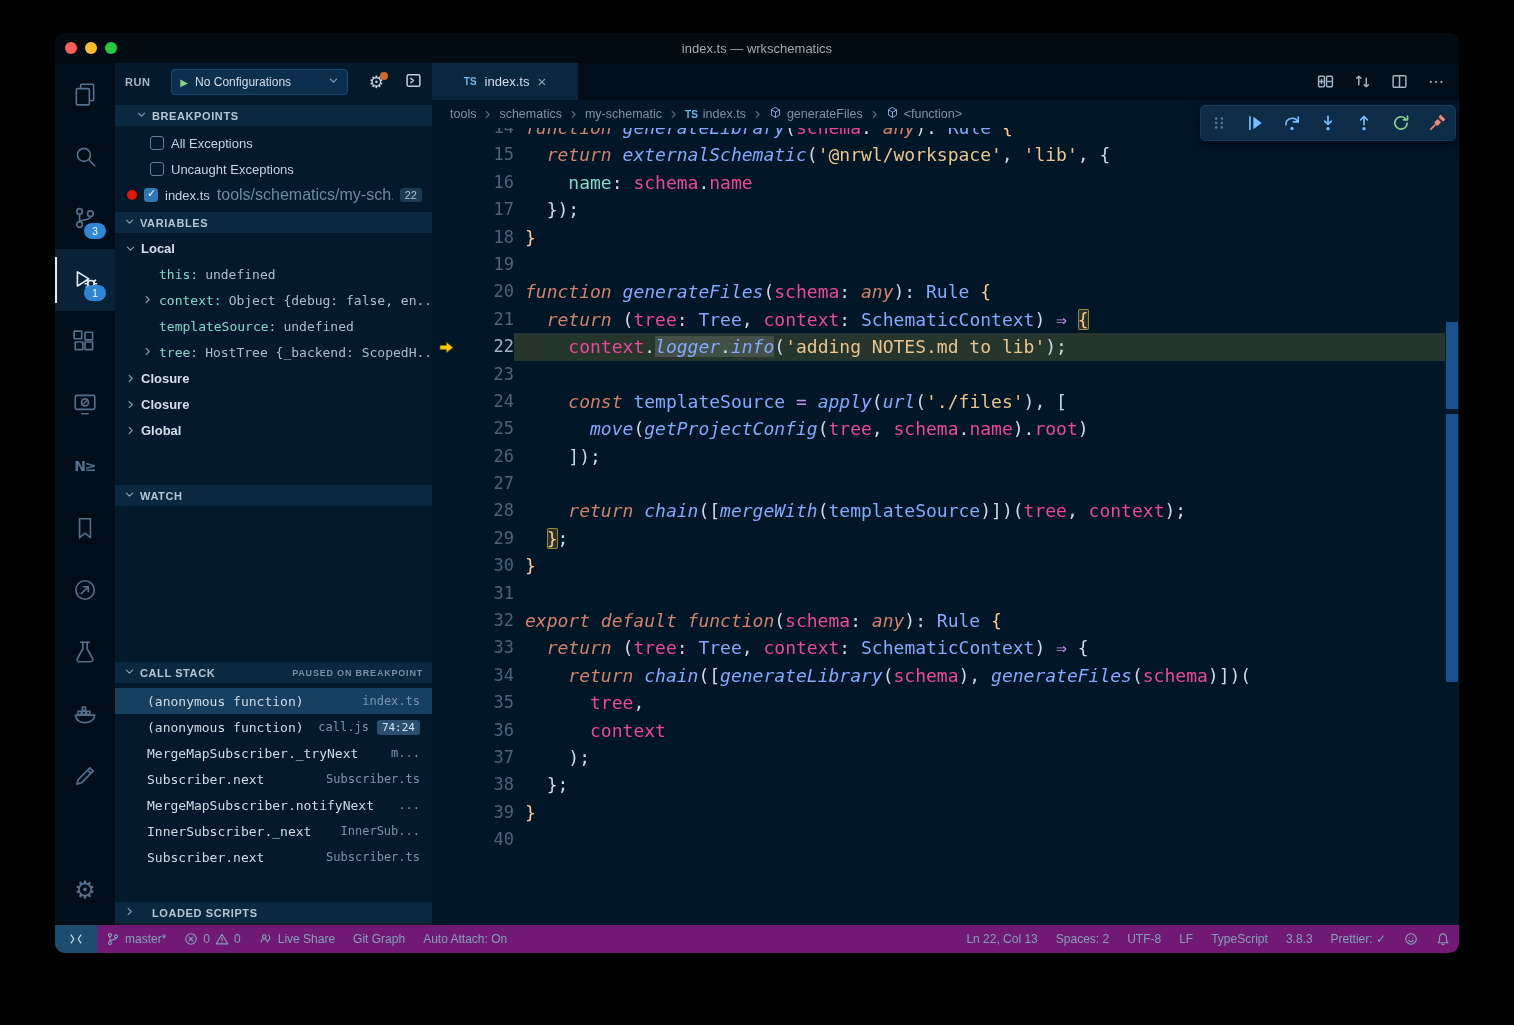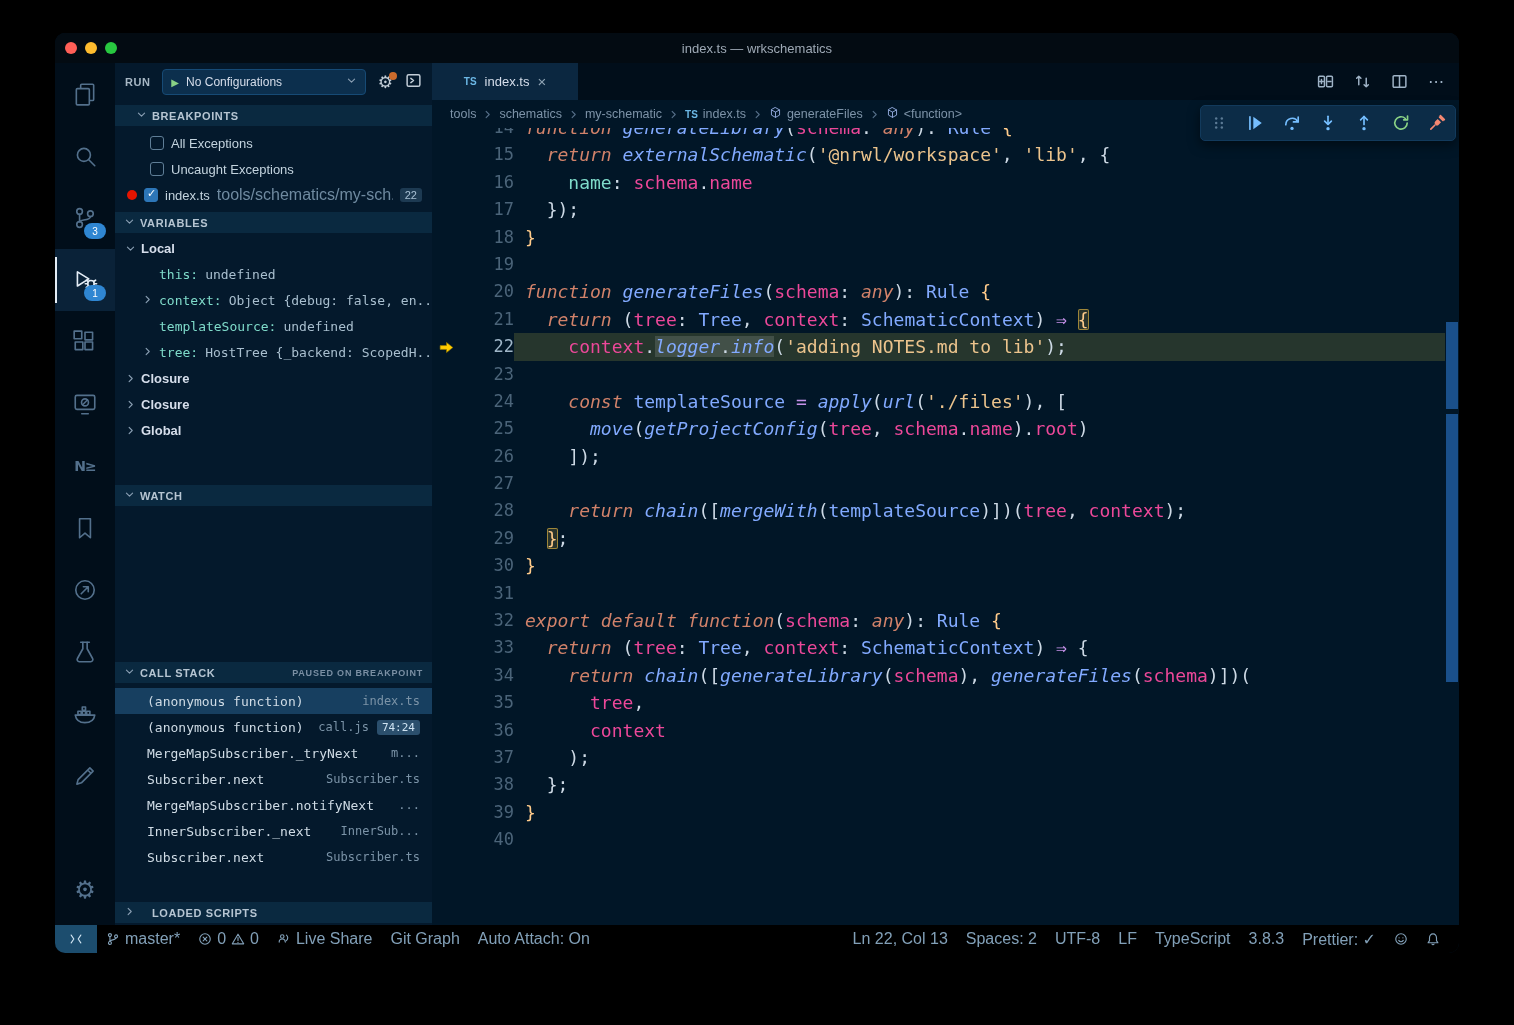--- a/index.html
+++ b/index.html
@@ -26,7 +26,7 @@
   .nx-ic{font:700 14px "DejaVu Sans",sans-serif;letter-spacing:-1px;color:currentColor;}
   
   .sidebar{position:absolute;left:60px;top:30px;width:317px;bottom:28px;background:#04192c;border-right:1px solid #0d2f4a;}
-  .run-row{position:absolute;top:5px;left:0;right:0;height:28px;display:flex;align-items:center;padding:0 10px;gap:12px;}
+  .run-row{position:absolute;top:5px;left:0;right:0;height:28px;display:flex;align-items:center;padding:0 10px;gap:21px;}
   .run-label{font-size:11px;font-weight:700;letter-spacing:.5px;color:#a7b7c4;}
   .config-pill{flex:1;height:24px;background:#0c2f4d;border:1px solid #164a75;border-radius:4px;
     display:flex;align-items:center;padding:0 8px;gap:7px;font-size:12px;color:#d6deeb;cursor:pointer;}

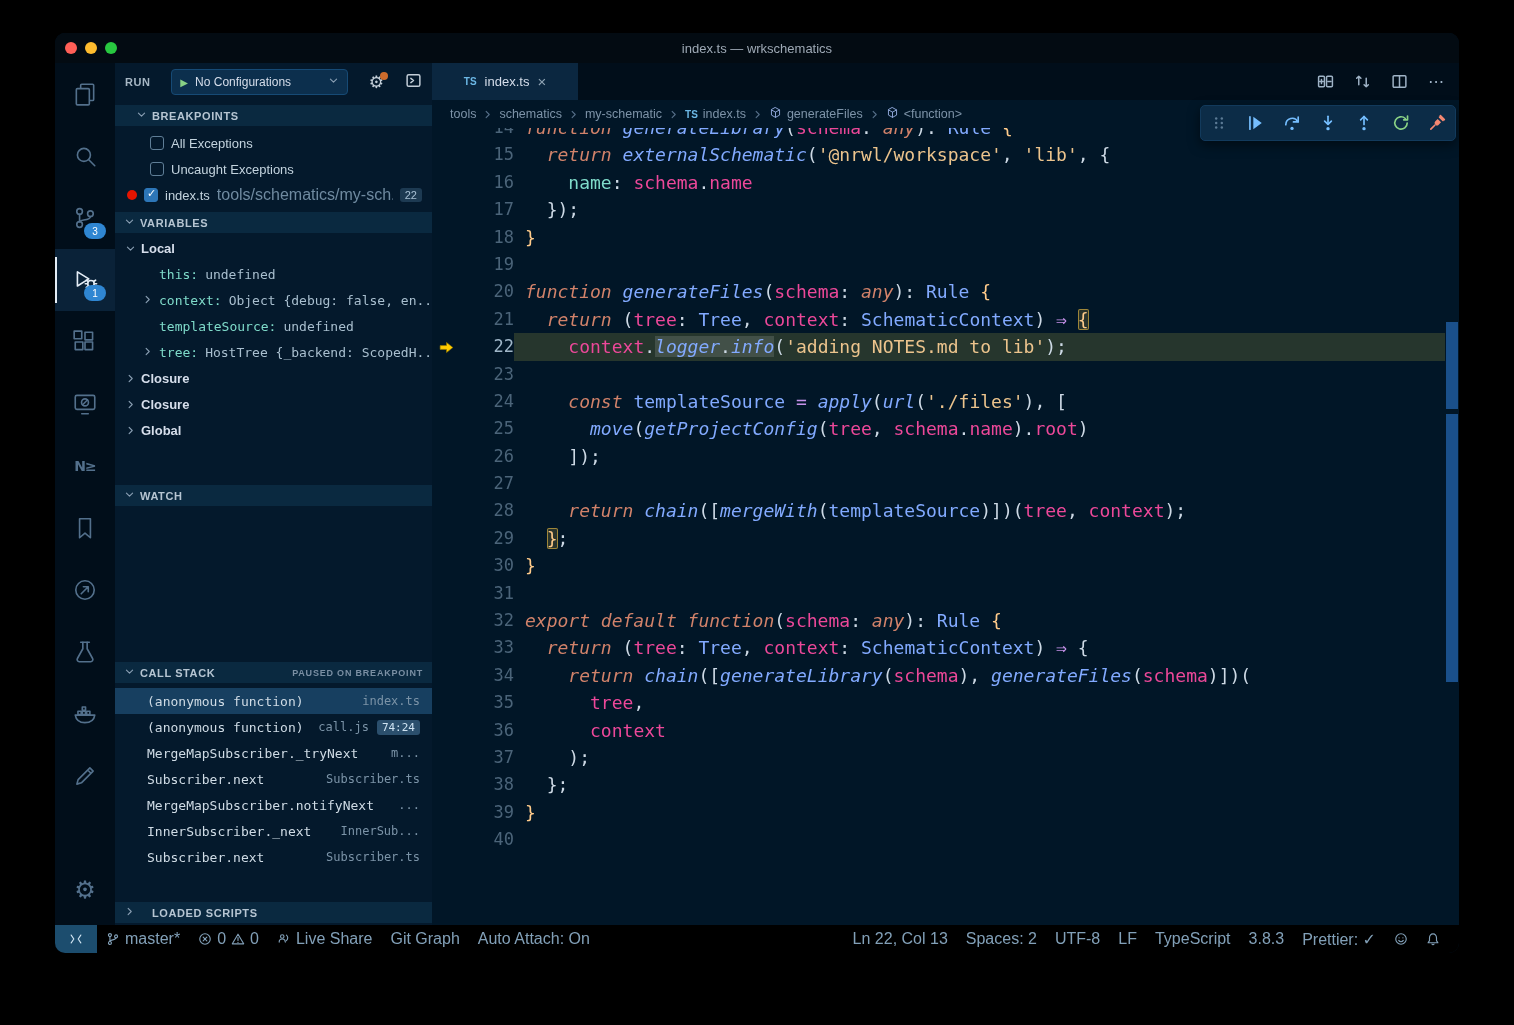--- a/index.html
+++ b/index.html
@@ -113,8 +113,8 @@
   .dbg-green{color:#89d185;}
   .dbg-red{color:#f48771;}
   
-  .statusbar{position:absolute;left:0;bottom:0;width:100%;height:28px;background:#000000;
-    display:flex;align-items:center;font-size:16px;color:#82a0b8;}
+  .statusbar{position:absolute;left:0;bottom:0;width:100%;height:28px;background:#701a75;
+    display:flex;align-items:center;font-size:12px;color:#82a0b8;}
   .sb-left,.sb-right{display:flex;align-items:center;height:100%;}
   .sb-right{margin-left:auto;padding-right:10px;}
   .sb-item{display:flex;align-items:center;gap:5px;padding:0 9px;height:100%;cursor:pointer;white-space:nowrap;}

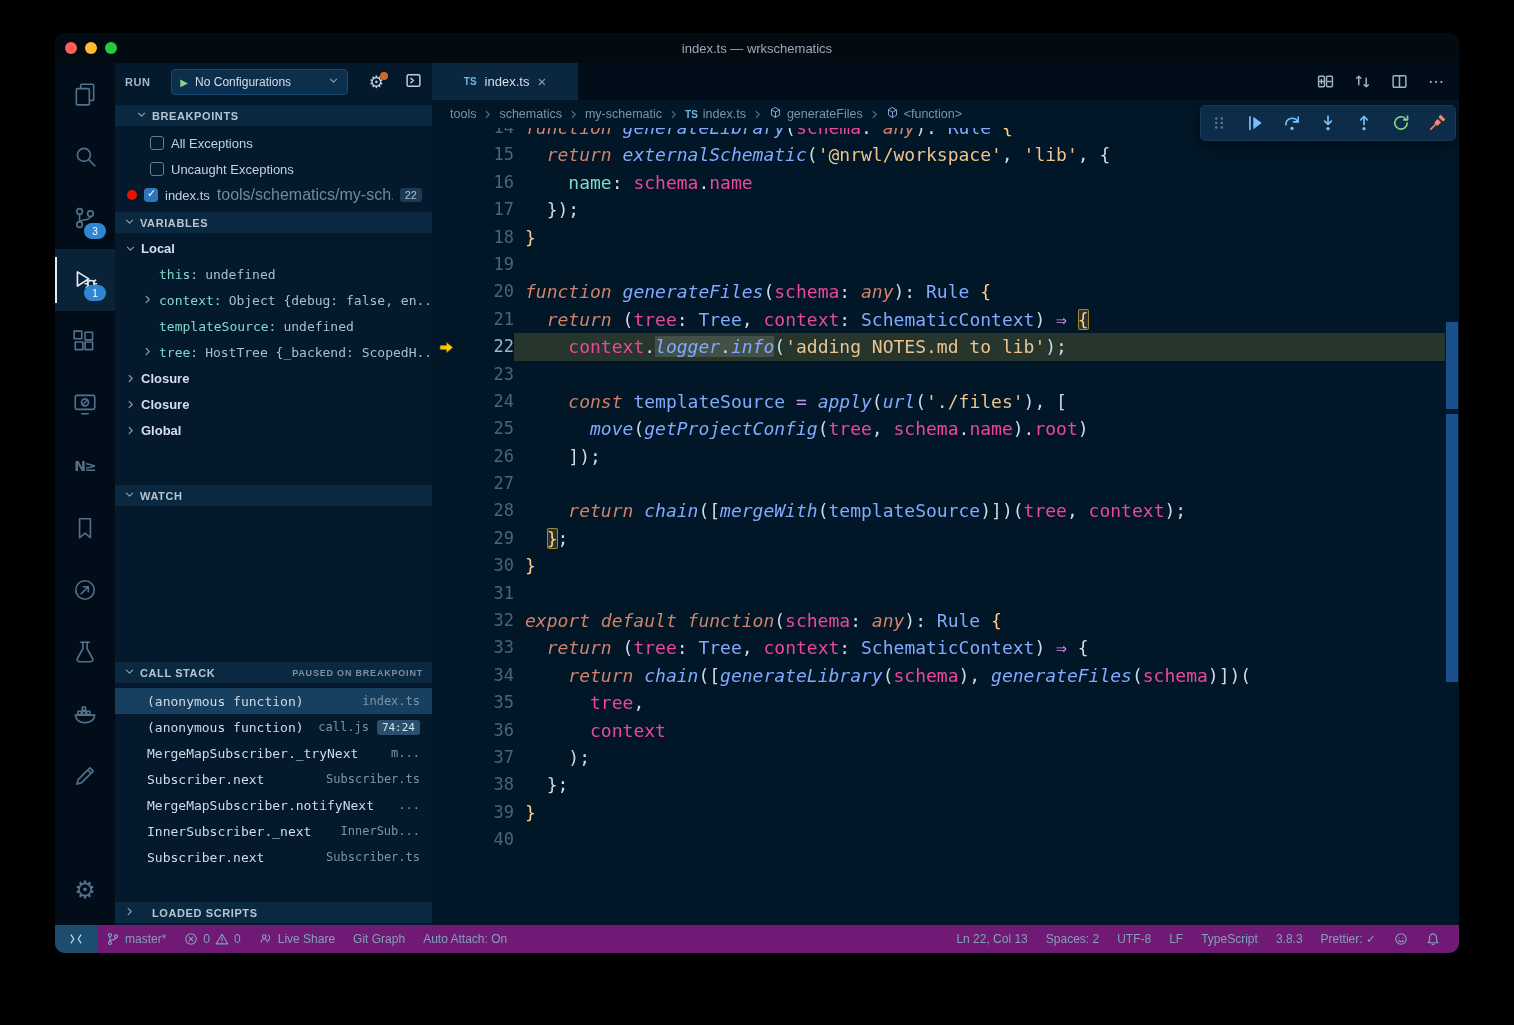--- a/index.html
+++ b/index.html
@@ -116,7 +116,7 @@
   .statusbar{position:absolute;left:0;bottom:0;width:100%;height:28px;background:#701a75;
     display:flex;align-items:center;font-size:12px;color:#82a0b8;}
   .sb-left,.sb-right{display:flex;align-items:center;height:100%;}
-  .sb-right{margin-left:auto;padding-right:10px;}
+  .sb-right{margin-left:auto;}
   .sb-item{display:flex;align-items:center;gap:5px;padding:0 9px;height:100%;cursor:pointer;white-space:nowrap;}
   .sb-item svg{width:14px;height:14px;stroke:currentColor;fill:none;stroke-width:1.3;stroke-linecap:round;stroke-linejoin:round;}
   .sb-remote{width:42px;justify-content:center;background:#1c4d6e;color:#cfe4f2;padding:0;}

